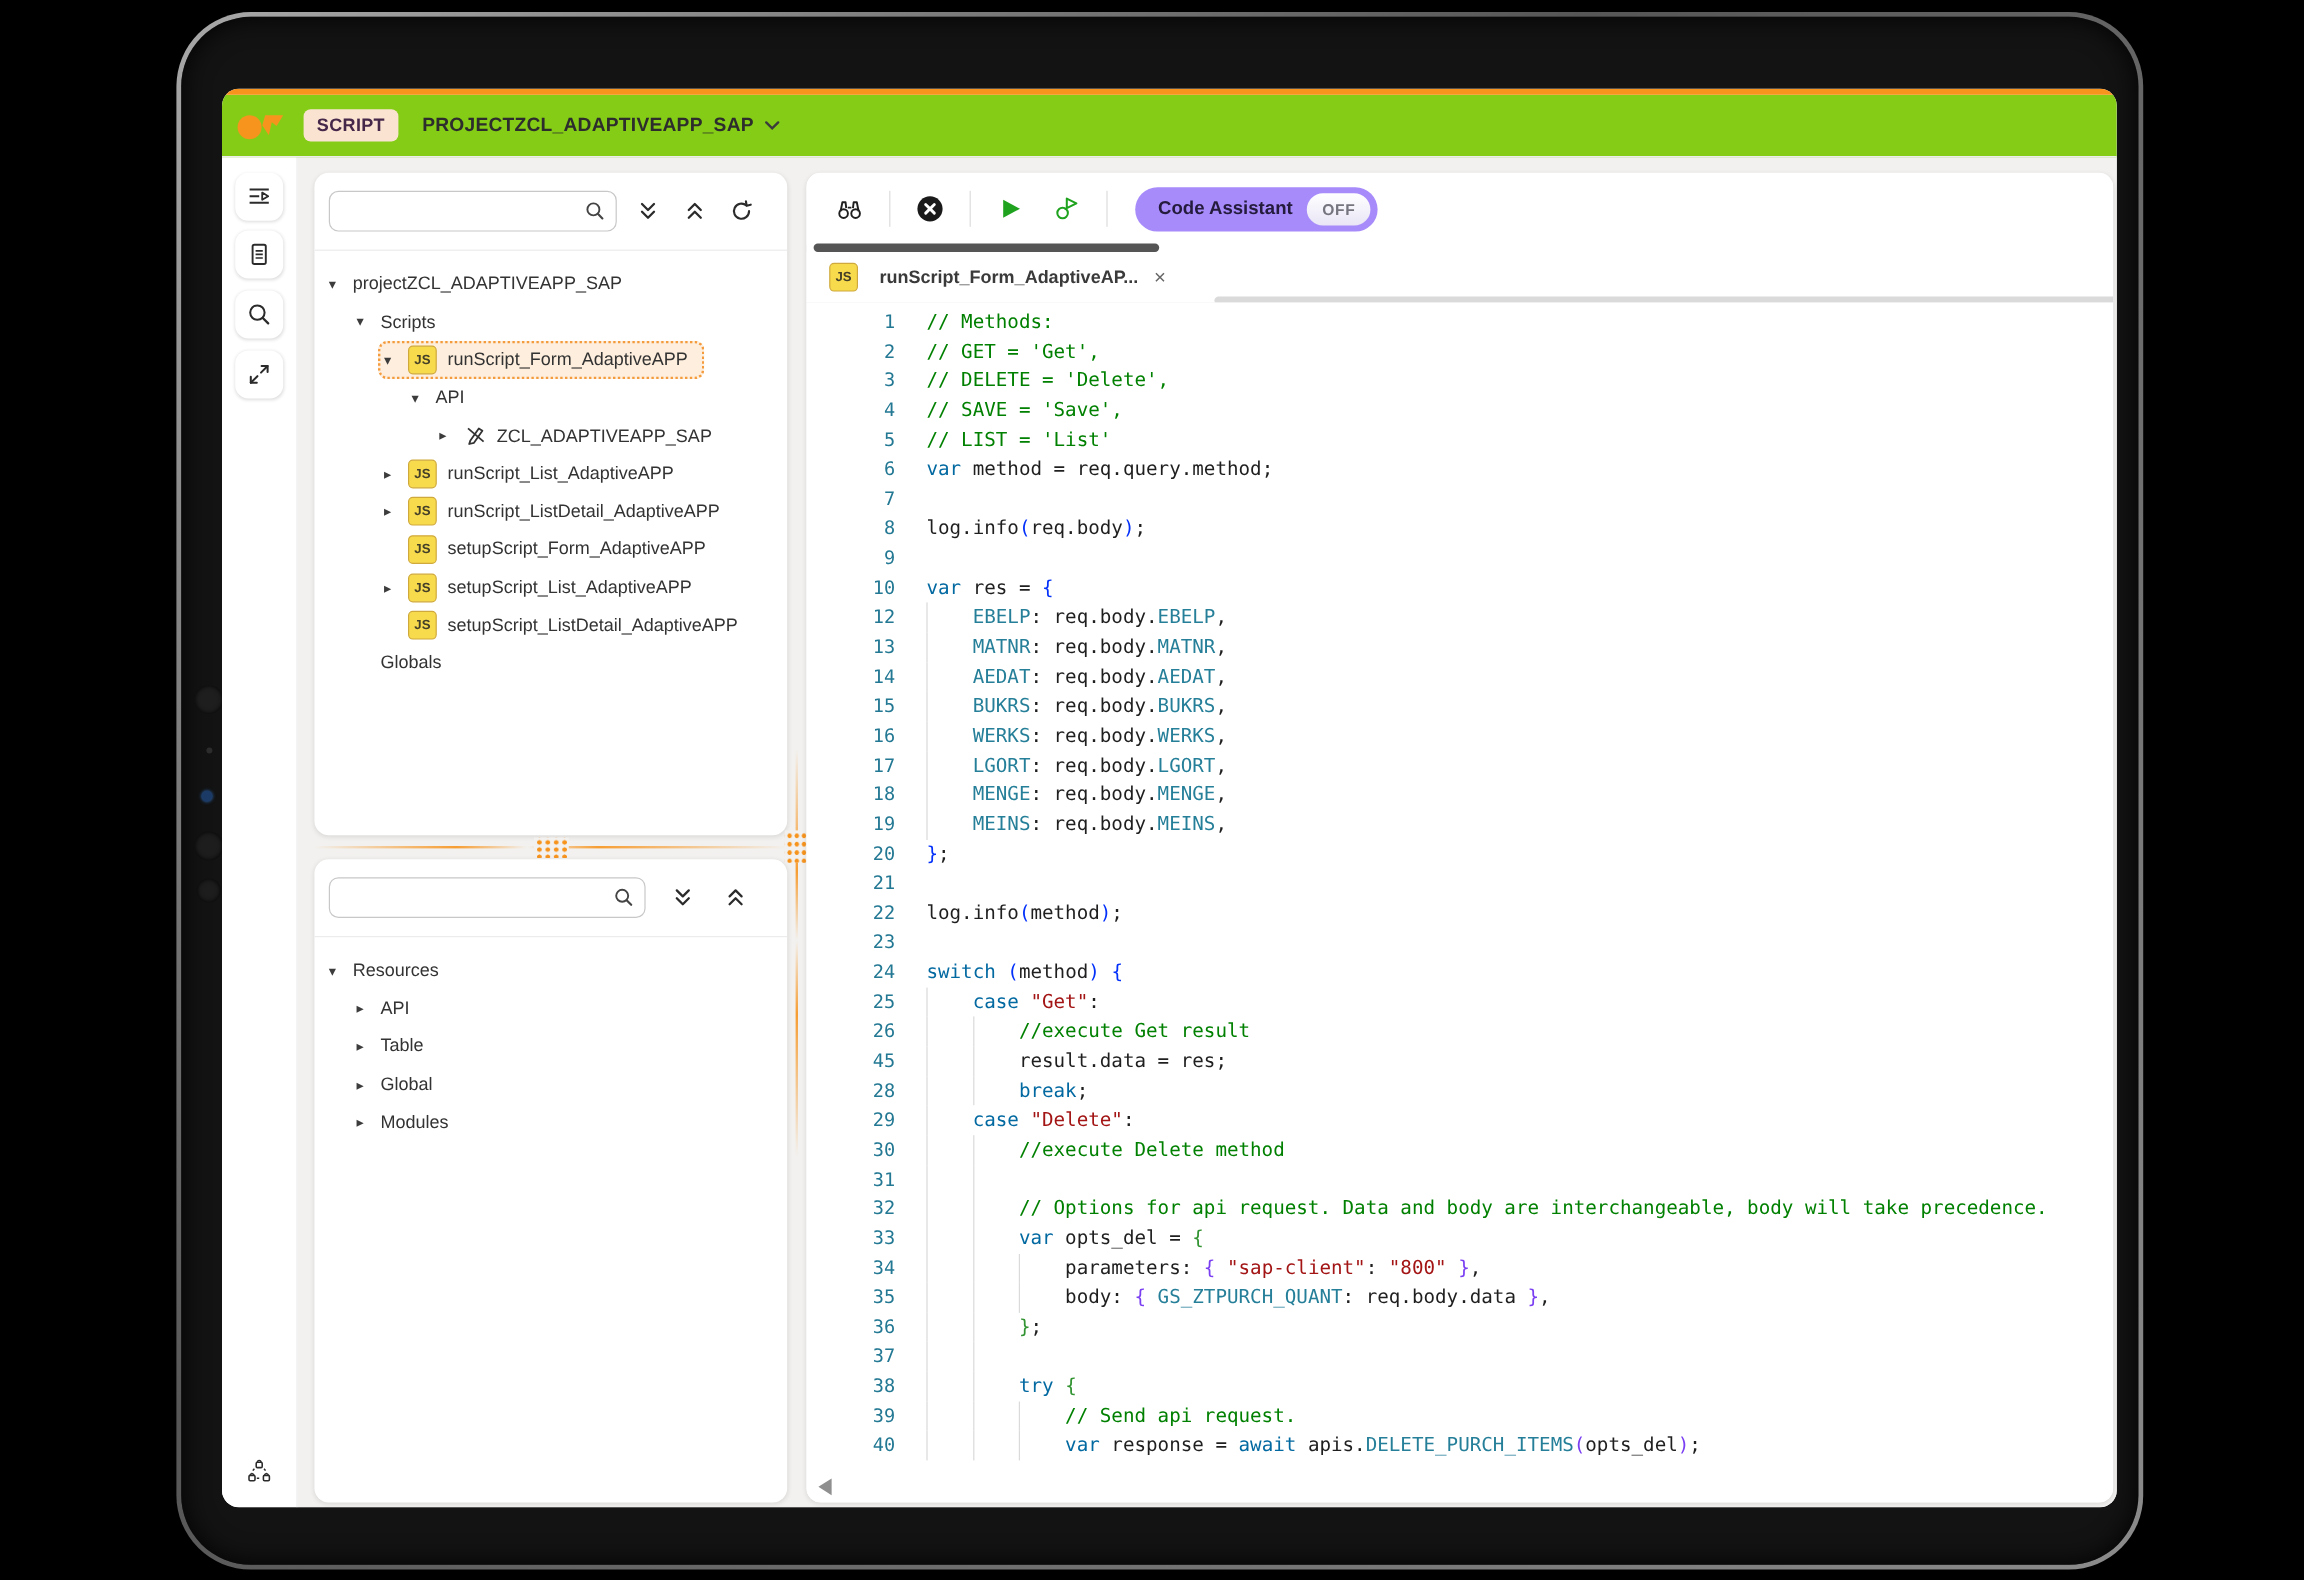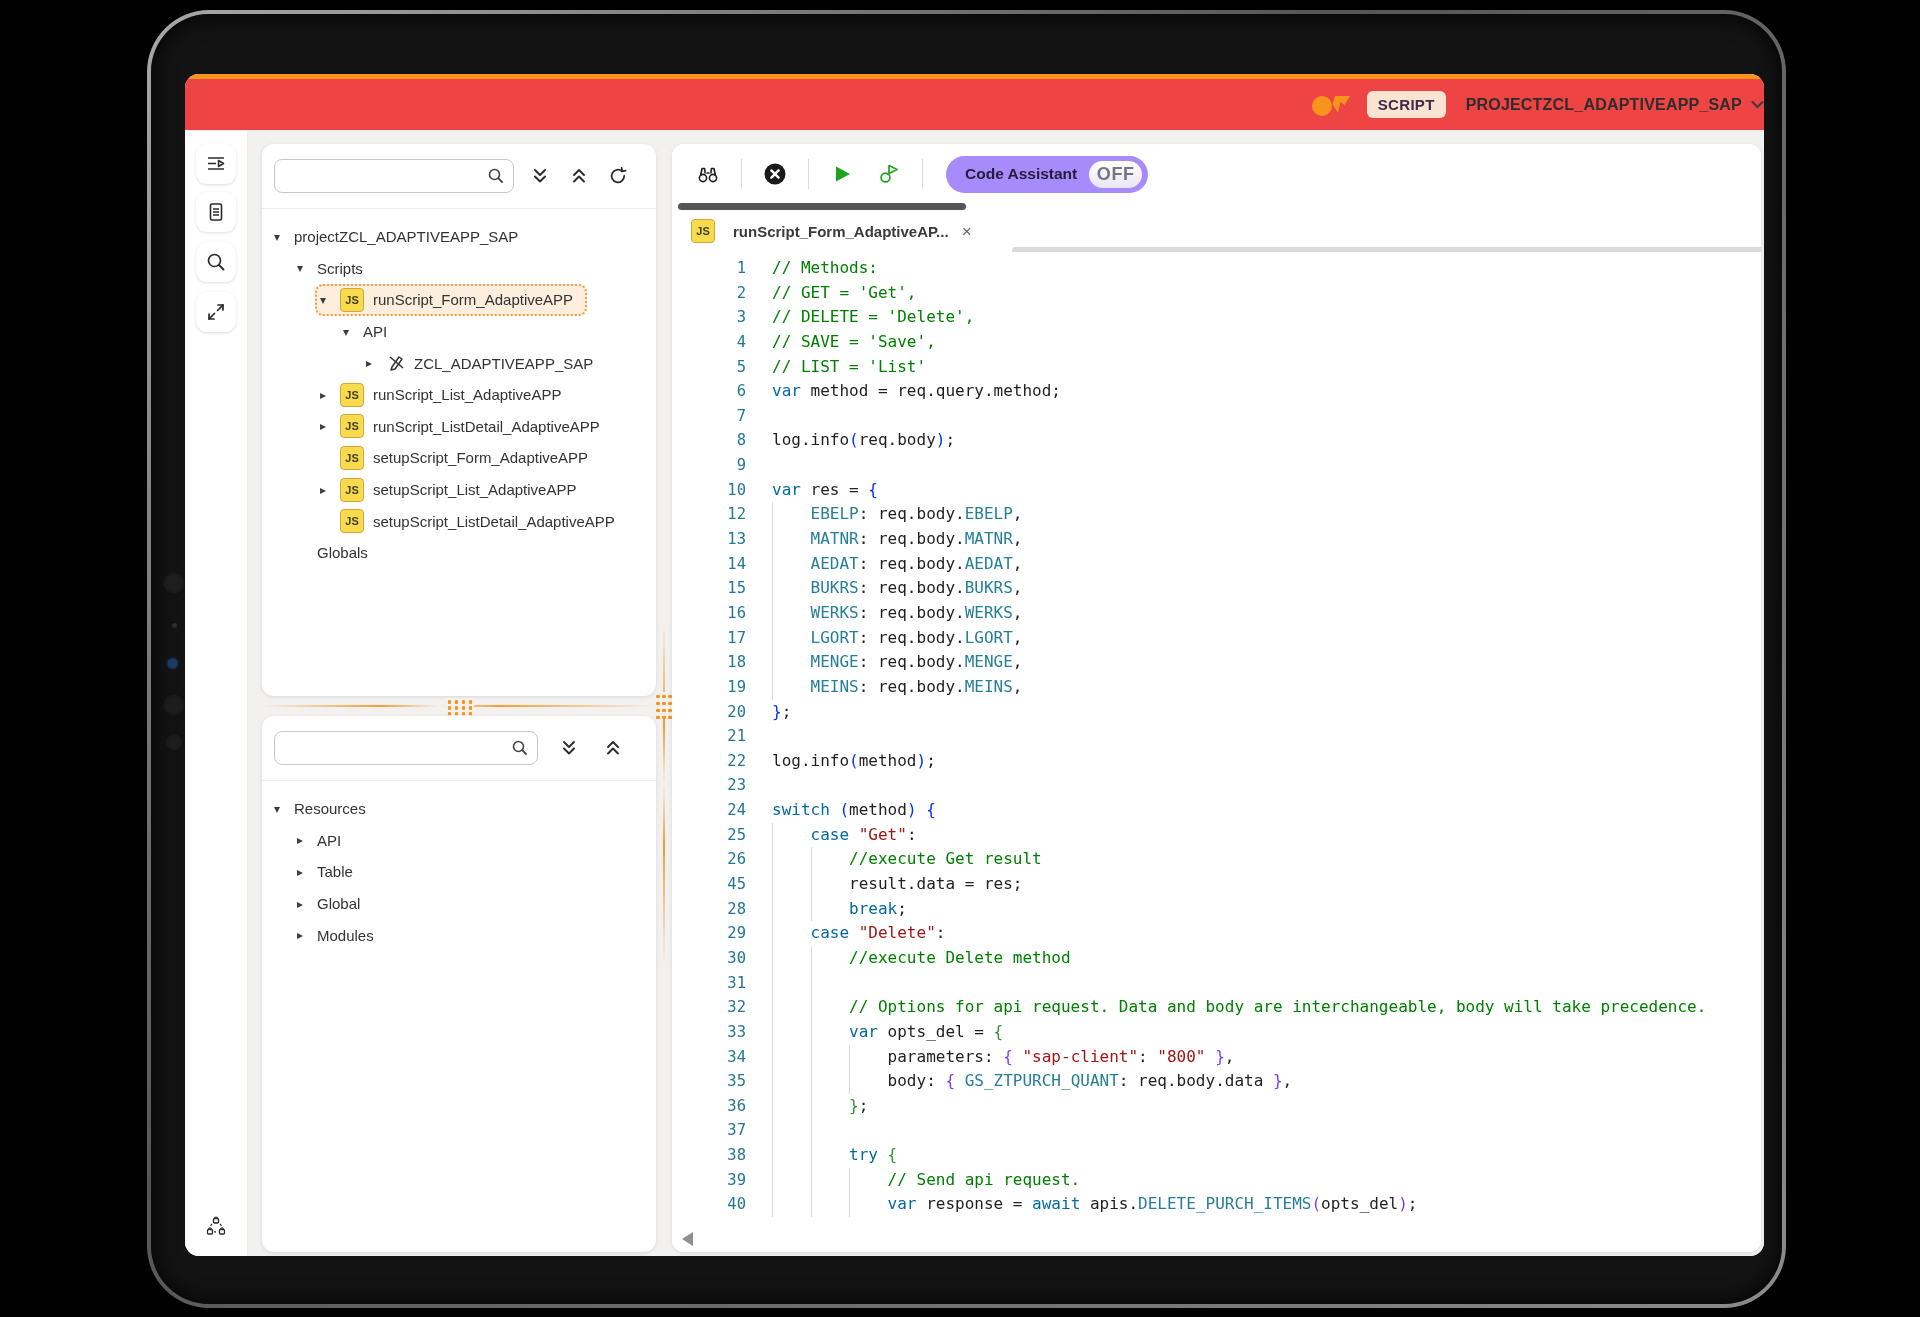--- a/index.html
+++ b/index.html
@@ -24,7 +24,7 @@
   .top-accent{position:absolute;top:0;left:0;right:0;height:5px;background:#F7941E;z-index:5;}
 
   .app-header{position:absolute;top:5px;left:0;right:0;height:51px;display:flex;align-items:center;
-              padding-left:12px;border-bottom:1px solid #ececec;background:#ef4444;z-index:4;justify-content:flex-end;}
+              padding-left:12px;border-bottom:1px solid #ececec;background:#84cc16;z-index:4;}
   .logo{width:40px;height:28px;margin-right:16px;}
   .mode-badge{background:#FBE3D1;color:#45274A;font-weight:700;font-size:15px;letter-spacing:.3px;
               padding:5px 11px;border-radius:6px;}

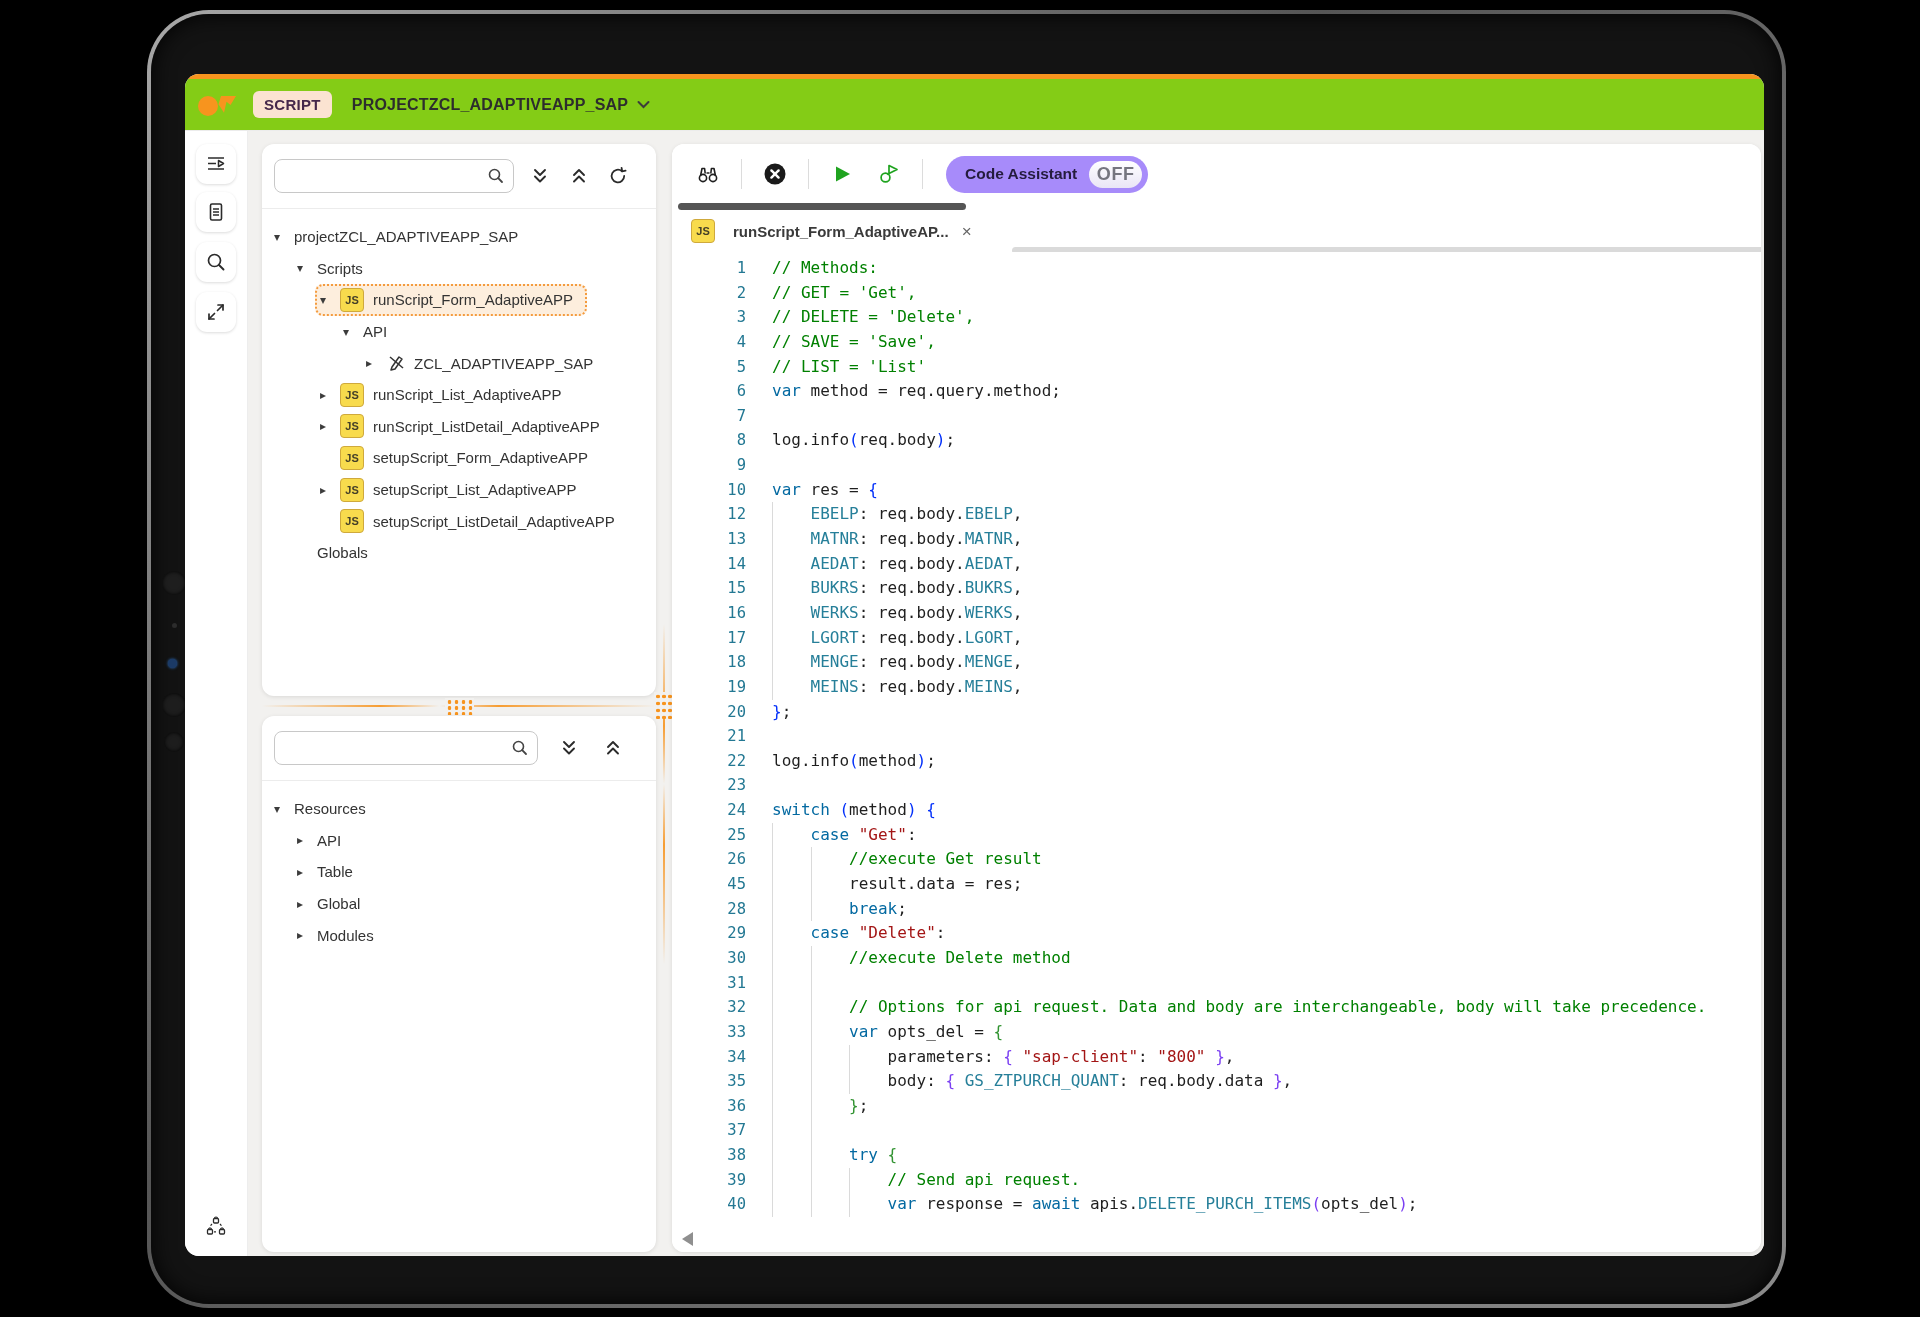--- a/index.html
+++ b/index.html
@@ -92,7 +92,7 @@
           padding:0 6px 0 19px;gap:12px;margin-left:4px;}
   .assist-label{font-size:15.5px;font-weight:600;color:#241b3d;}
   .off-chip{background:linear-gradient(180deg,#ffffff,#e9e5f6);border-radius:14px;height:27px;
-            min-width:53px;display:flex;align-items:center;justify-content:center;font-size:18px;
+            min-width:53px;display:flex;align-items:center;justify-content:center;font-size:13px;
             font-weight:700;color:#75757f;letter-spacing:.6px;}
   .tab-thumb{position:absolute;left:6px;top:59px;width:288px;height:7px;background:#555;border-radius:4px;}
   .ed-tabs{position:absolute;top:66px;left:0;right:0;height:42px;display:flex;align-items:center;

